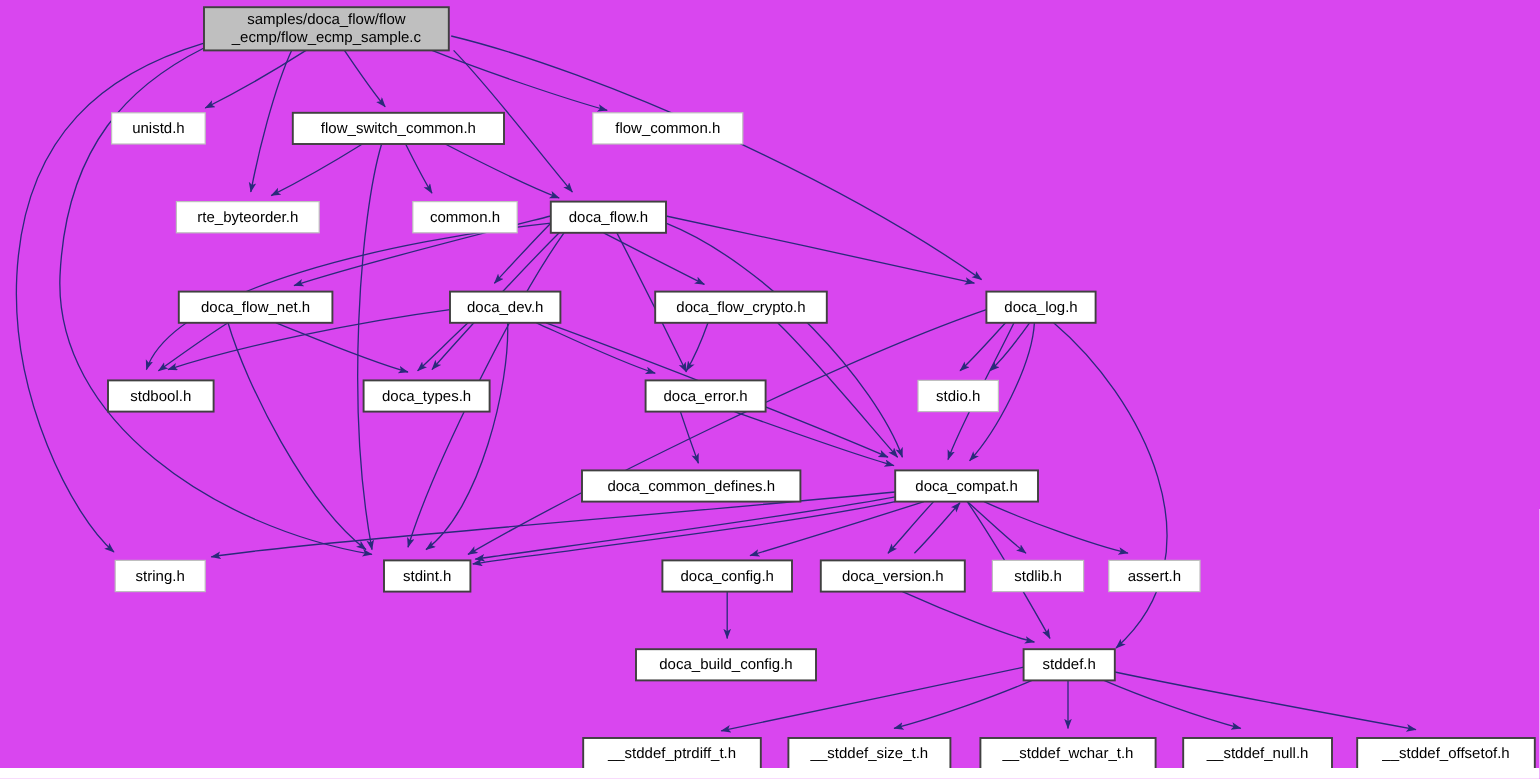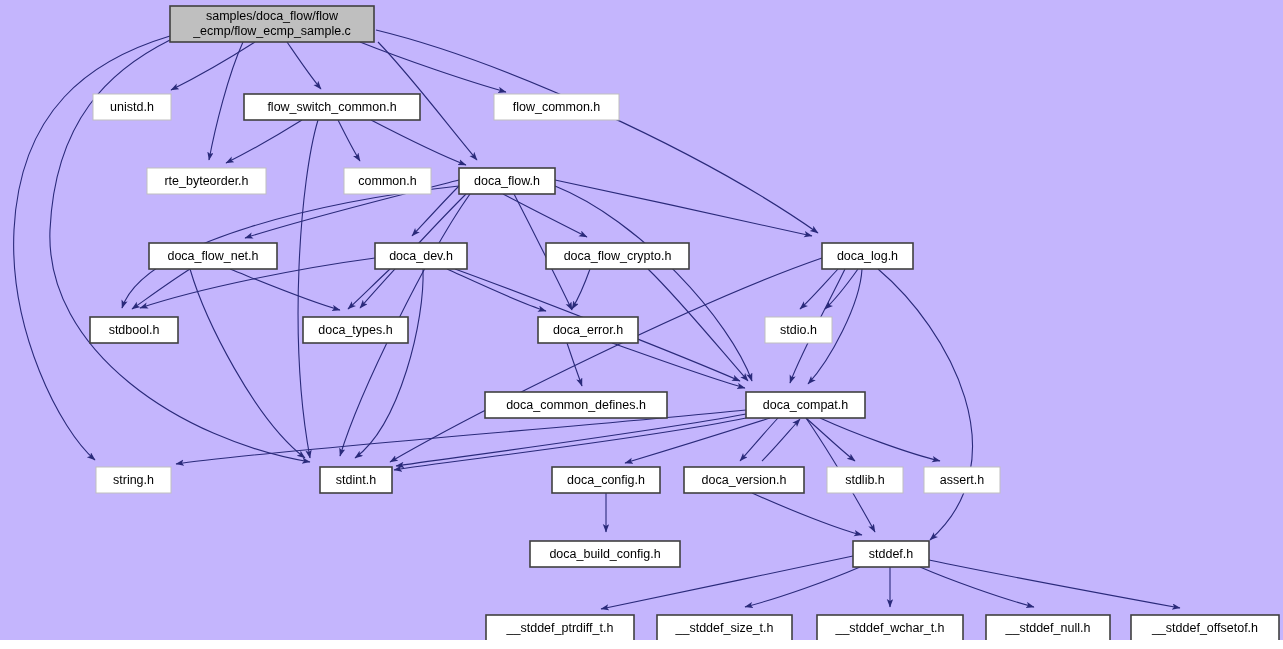--- a/index.html
+++ b/index.html
@@ -11,7 +11,7 @@
     position: relative;
     width: 1283px;
     height: 640px;
-    background: #c4b5fd;
+    background: #d946ef;
     font-family: "Liberation Sans", sans-serif;
     overflow: hidden;
   }

